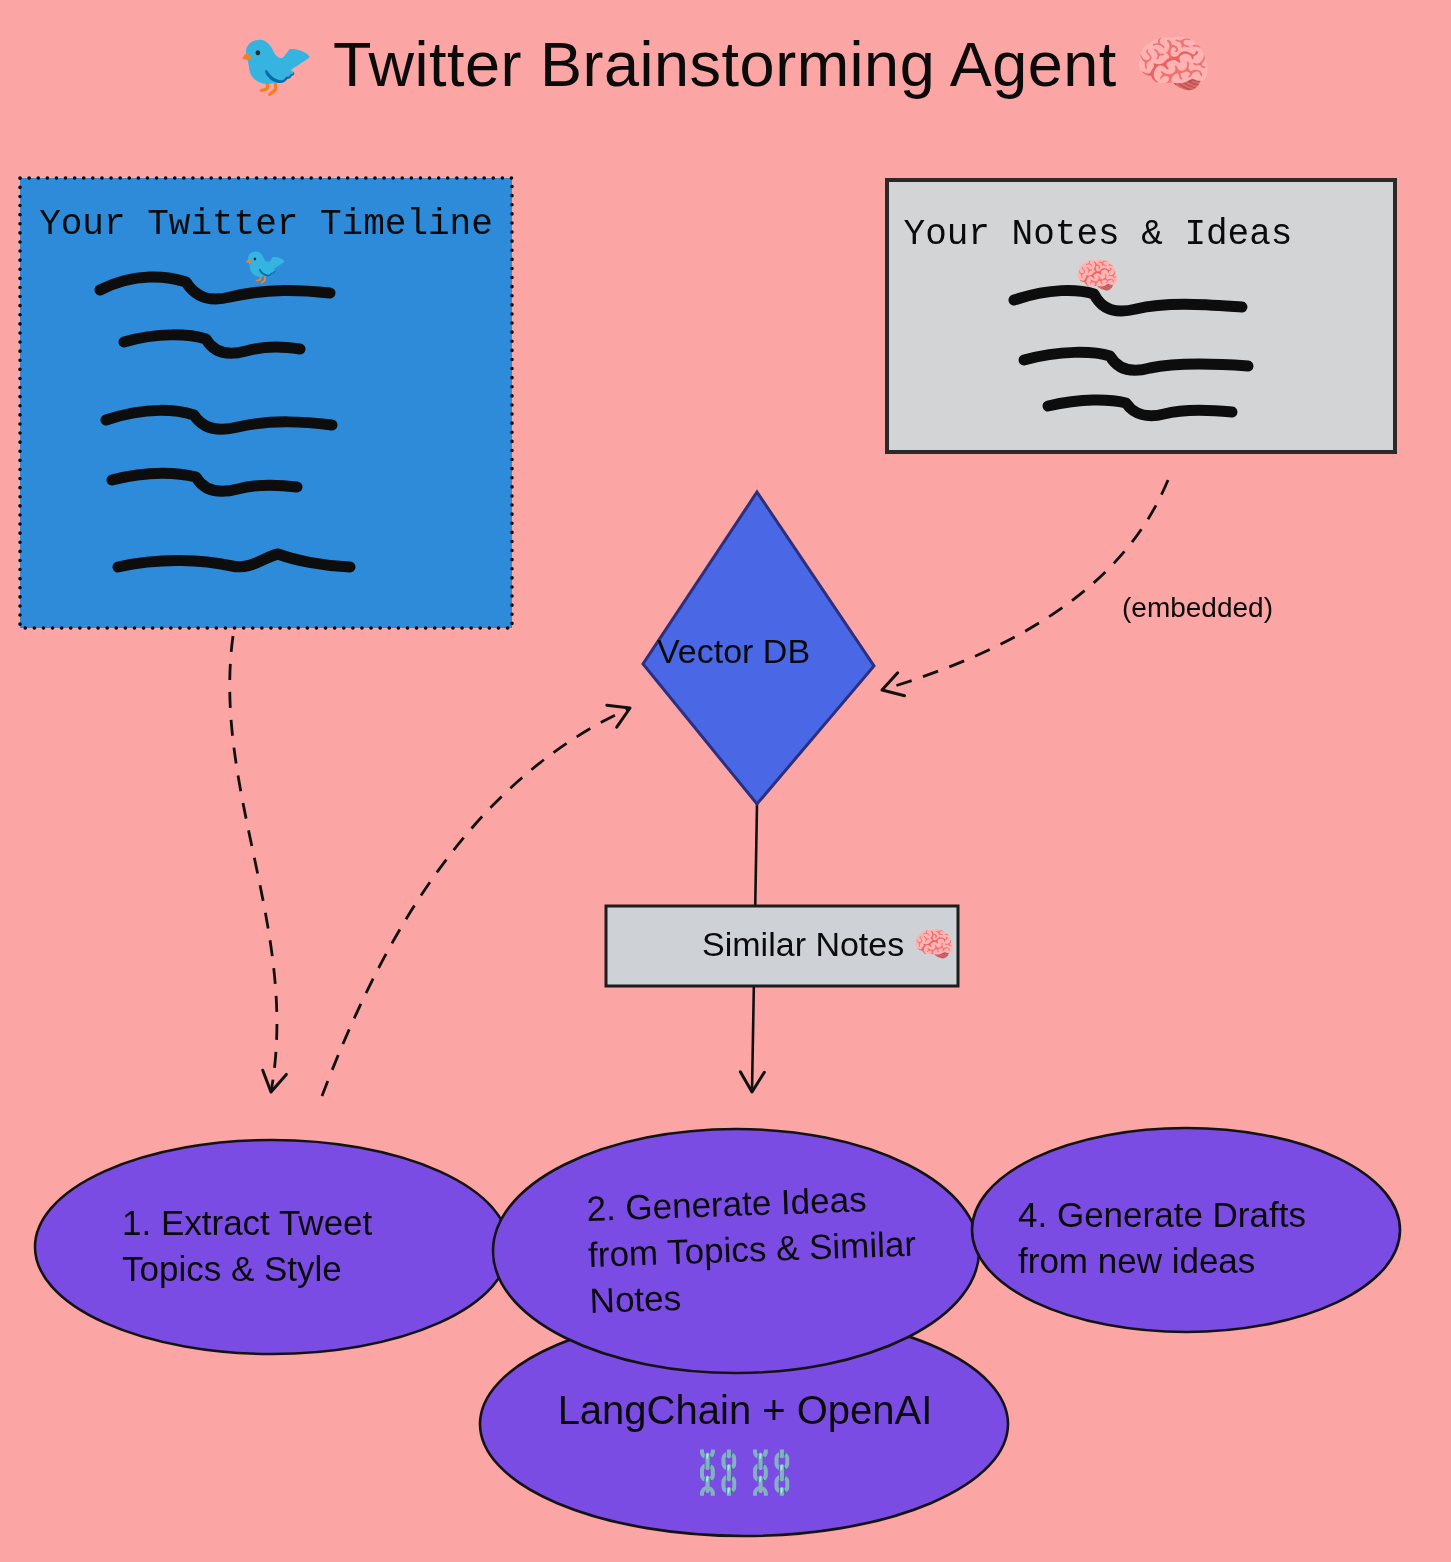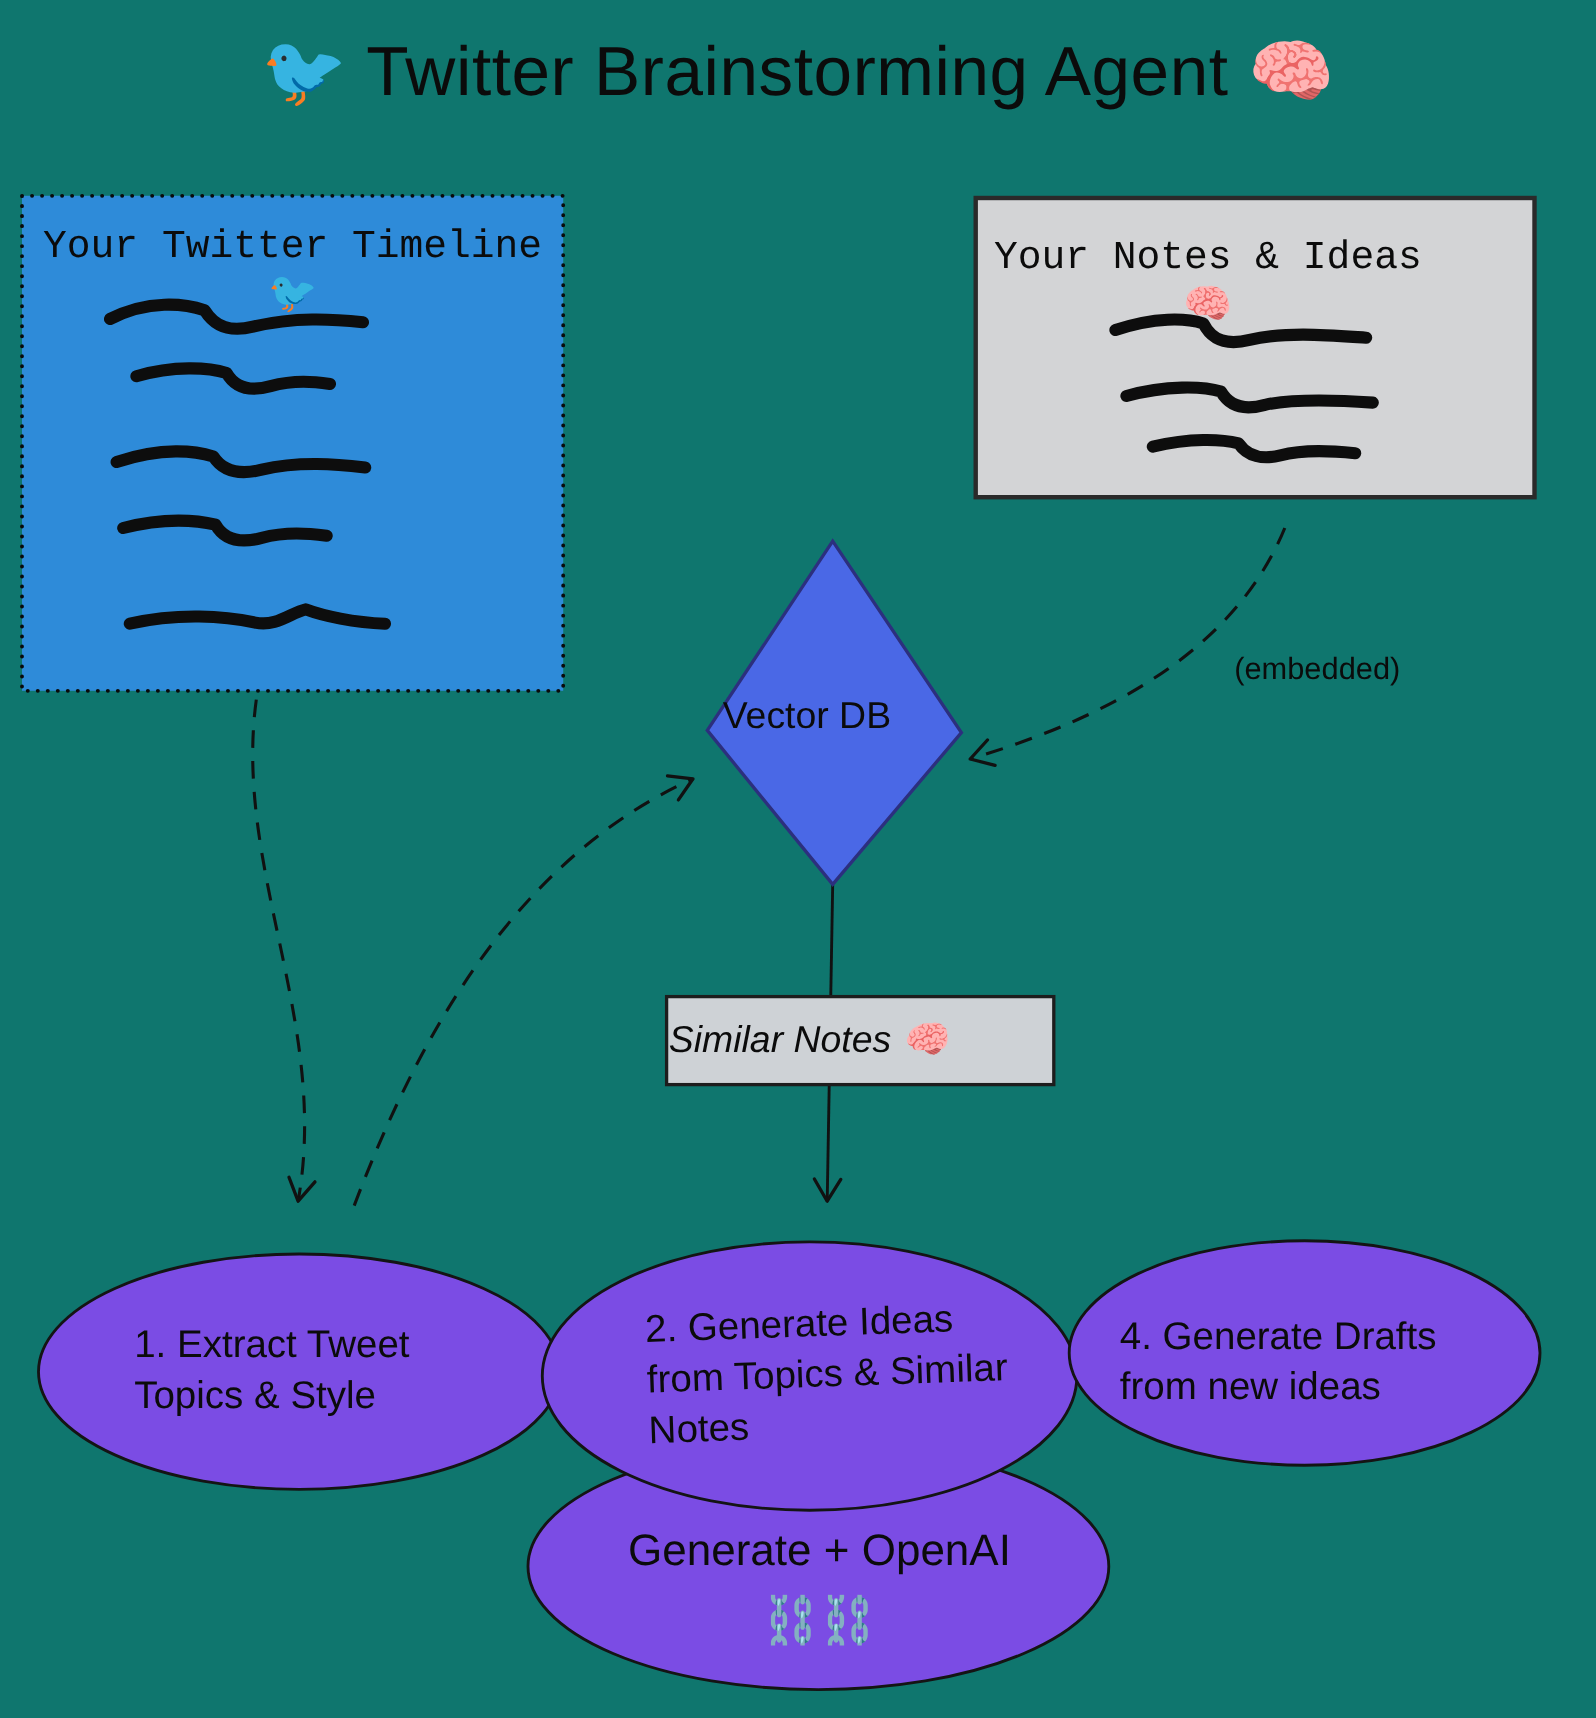--- a/index.html
+++ b/index.html
@@ -7,7 +7,7 @@
     position: relative;
     width: 1451px;
     height: 1562px;
-    background: #0f766e;
+    background: #fca5a5;
     font-family: "Liberation Sans", "DejaVu Sans", sans-serif;
     color: #0b0b0b;
     overflow: hidden;

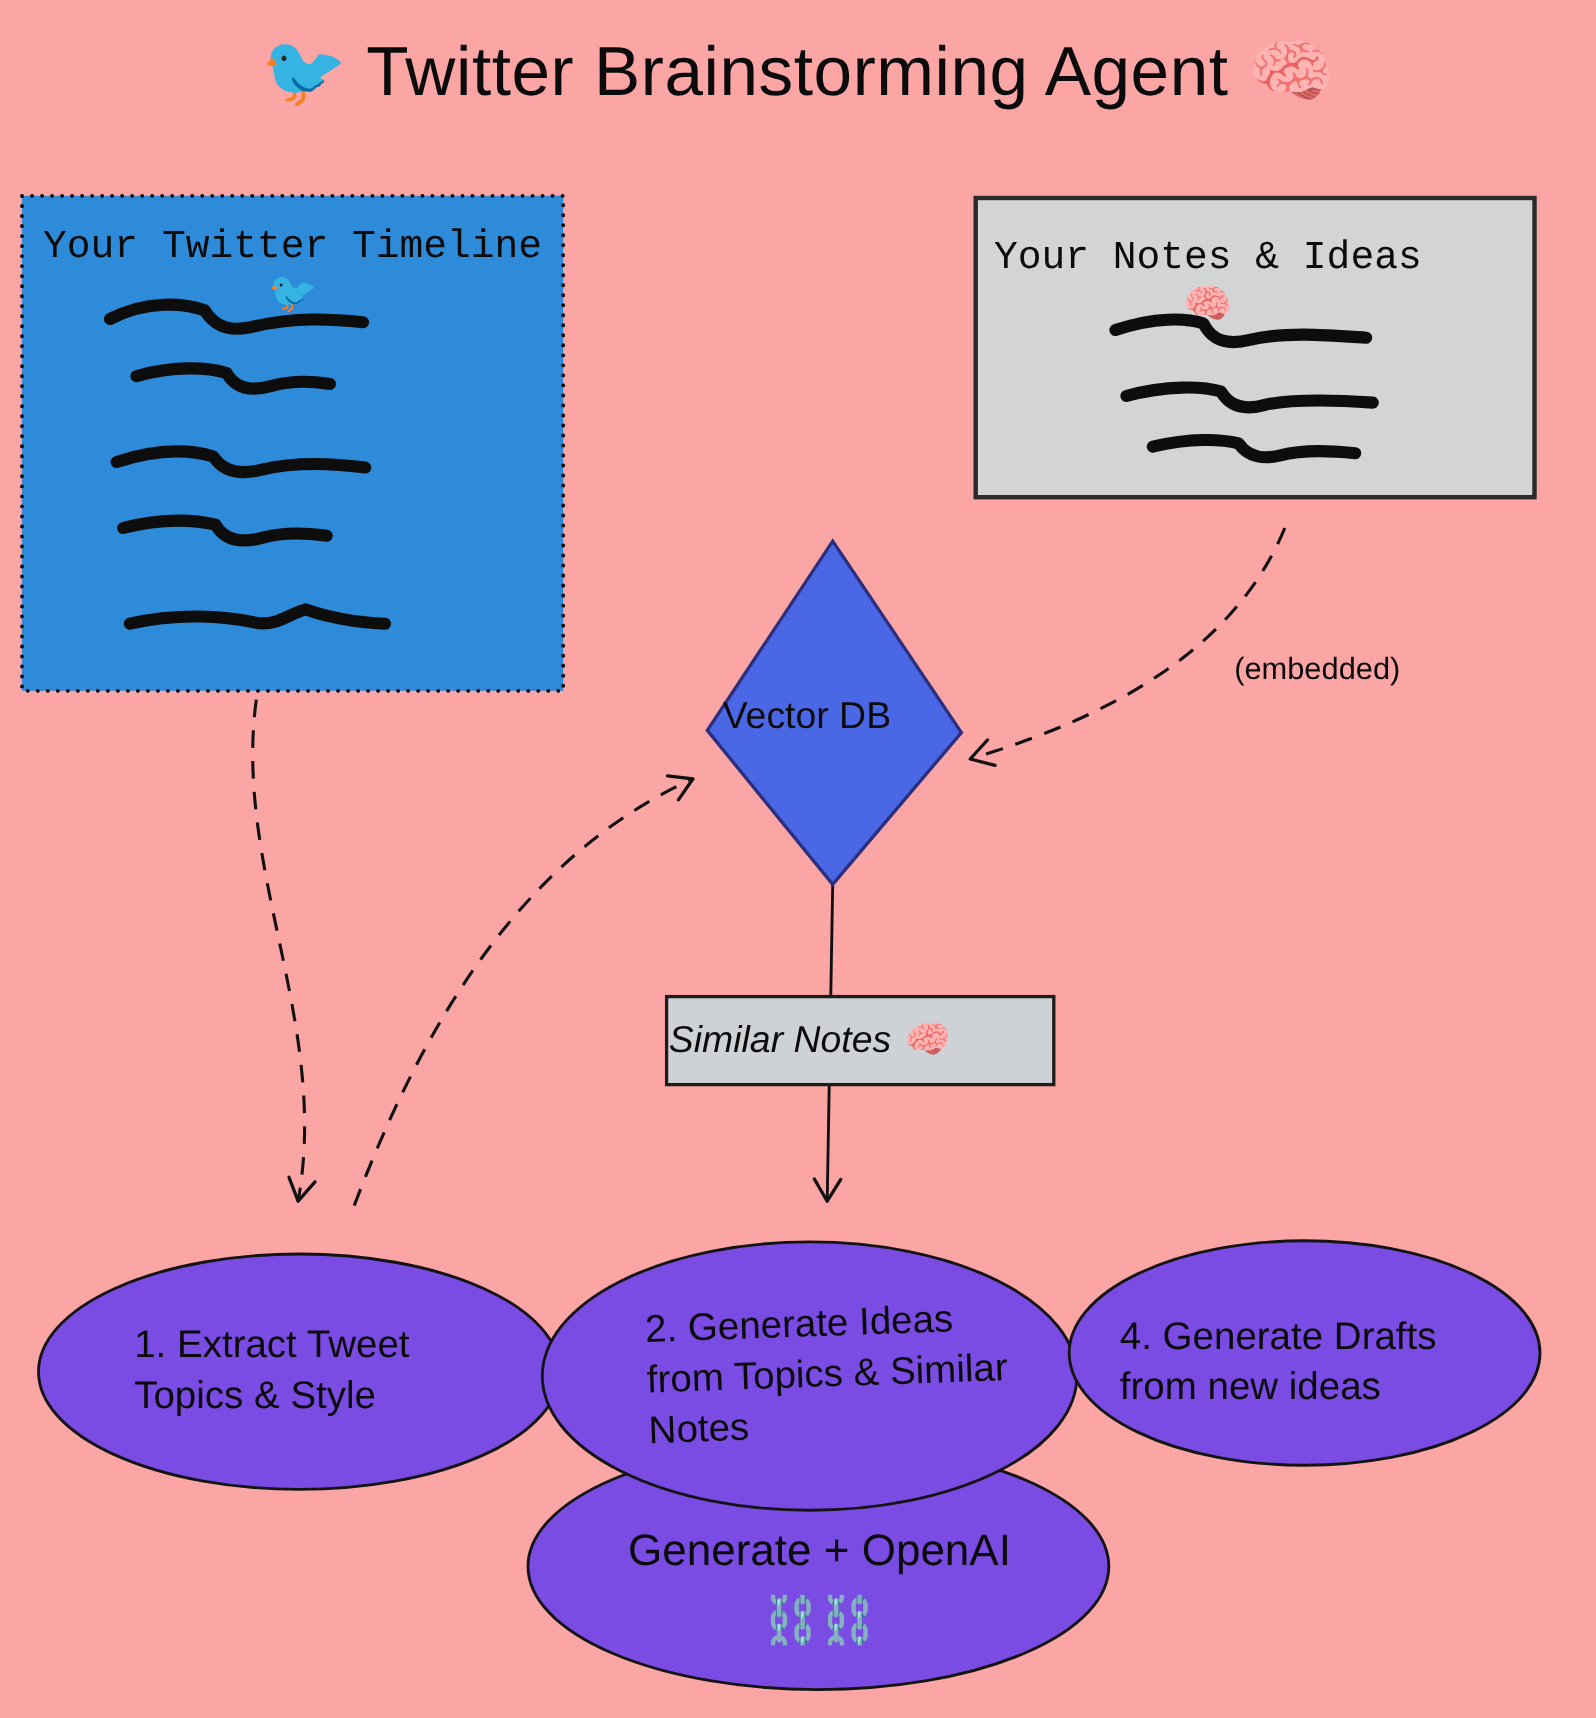--- a/index.html
+++ b/index.html
@@ -26,7 +26,7 @@
   .notes-label    { left: 890px; top: 214px; width: 416px; }
   .vectordb-label { left: 657px; top: 632px; width: 202px; text-align: left; font-size: 34px; }
   .embedded-label { left: 1122px; top: 592px; font-size: 28px; }
-  .similar-label  { left: 608px; top: 924px; width: 348px; text-align: left; font-size: 34px; font-style: italic; }
+  .similar-label  { left: 608px; top: 924px; width: 348px; text-align: right; font-size: 34px; }
   .step-label { font-size: 35px; line-height: 1.32; text-align: left; }
   .step1-label { left: 122px;  top: 1200px; width: 330px; }
   .step2-label { left: 588px;  top: 1180px; width: 345px; transform: rotate(-2deg); }

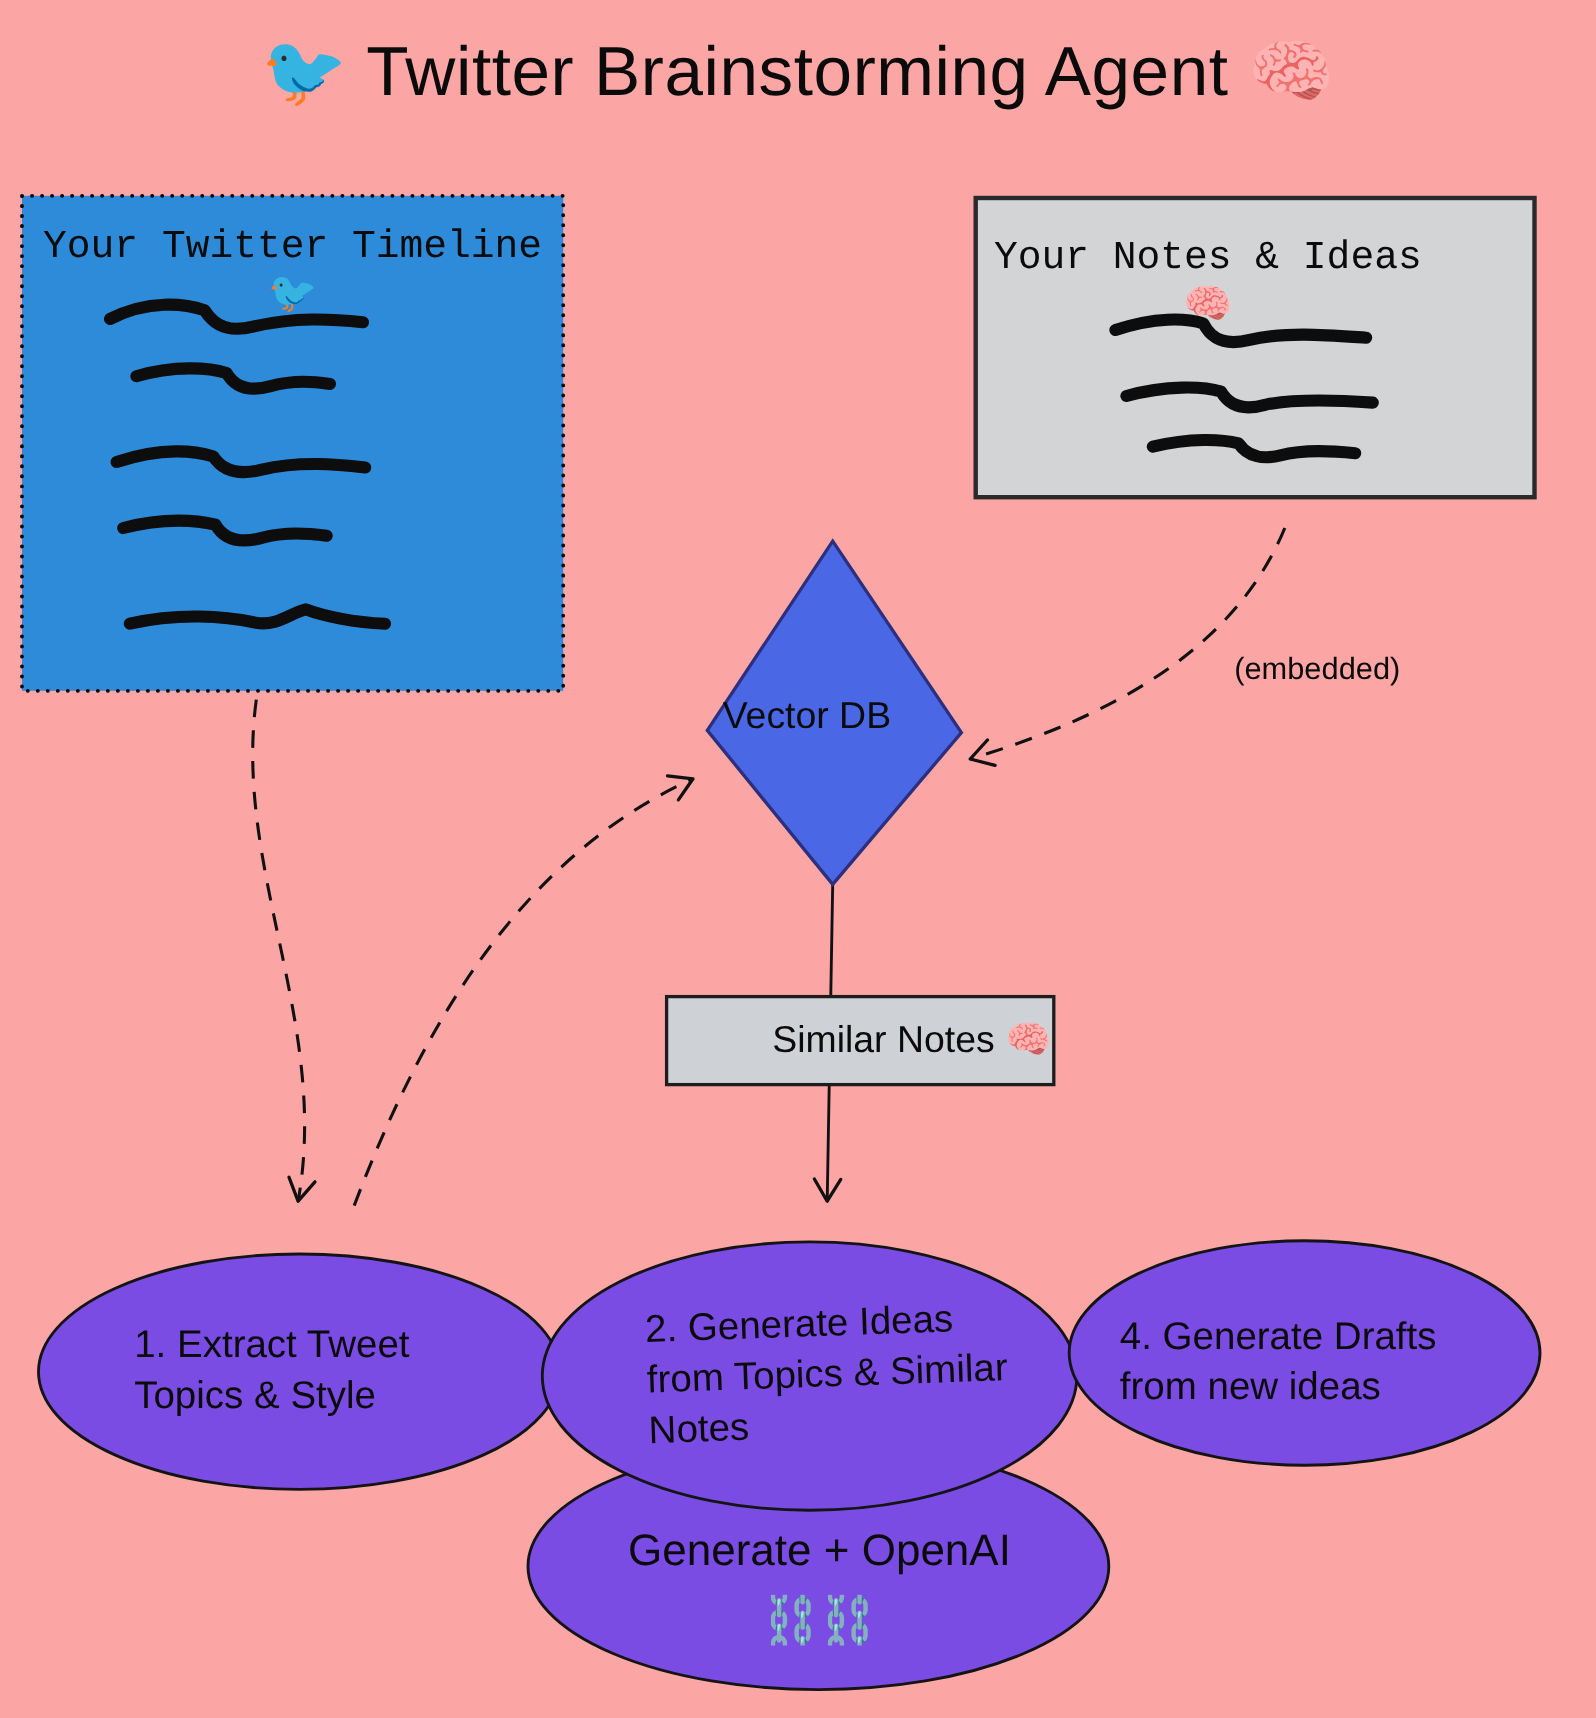--- a/index.html
+++ b/index.html
@@ -105,7 +105,7 @@
 
   <div class="label step-label step3-label">4. Generate Drafts from new ideas</div>
 
-  <div class="label langchain-label">Generate + OpenAI</div>
+  <div class="label langchain-label">LangChain + OpenAI</div>
 
   <div class="label chains-label">⛓️⛓️</div>
 

